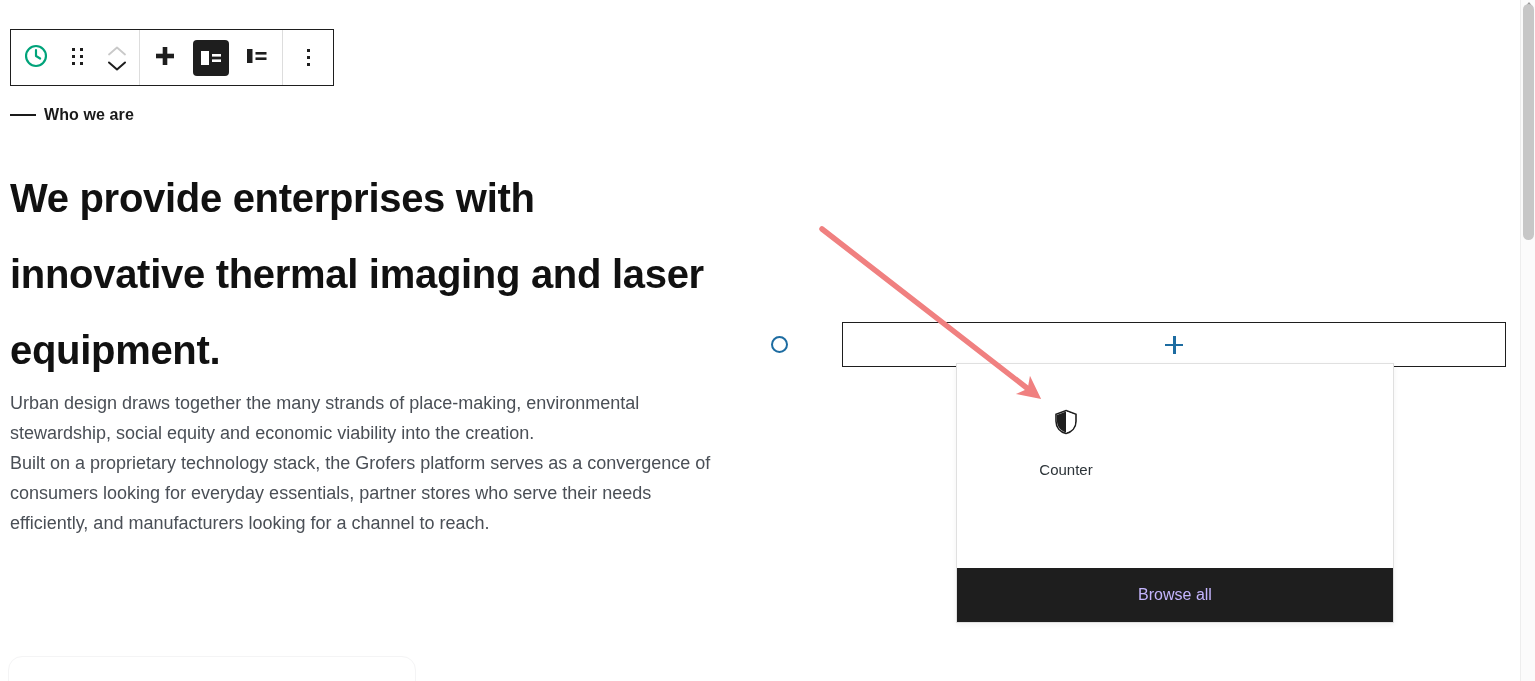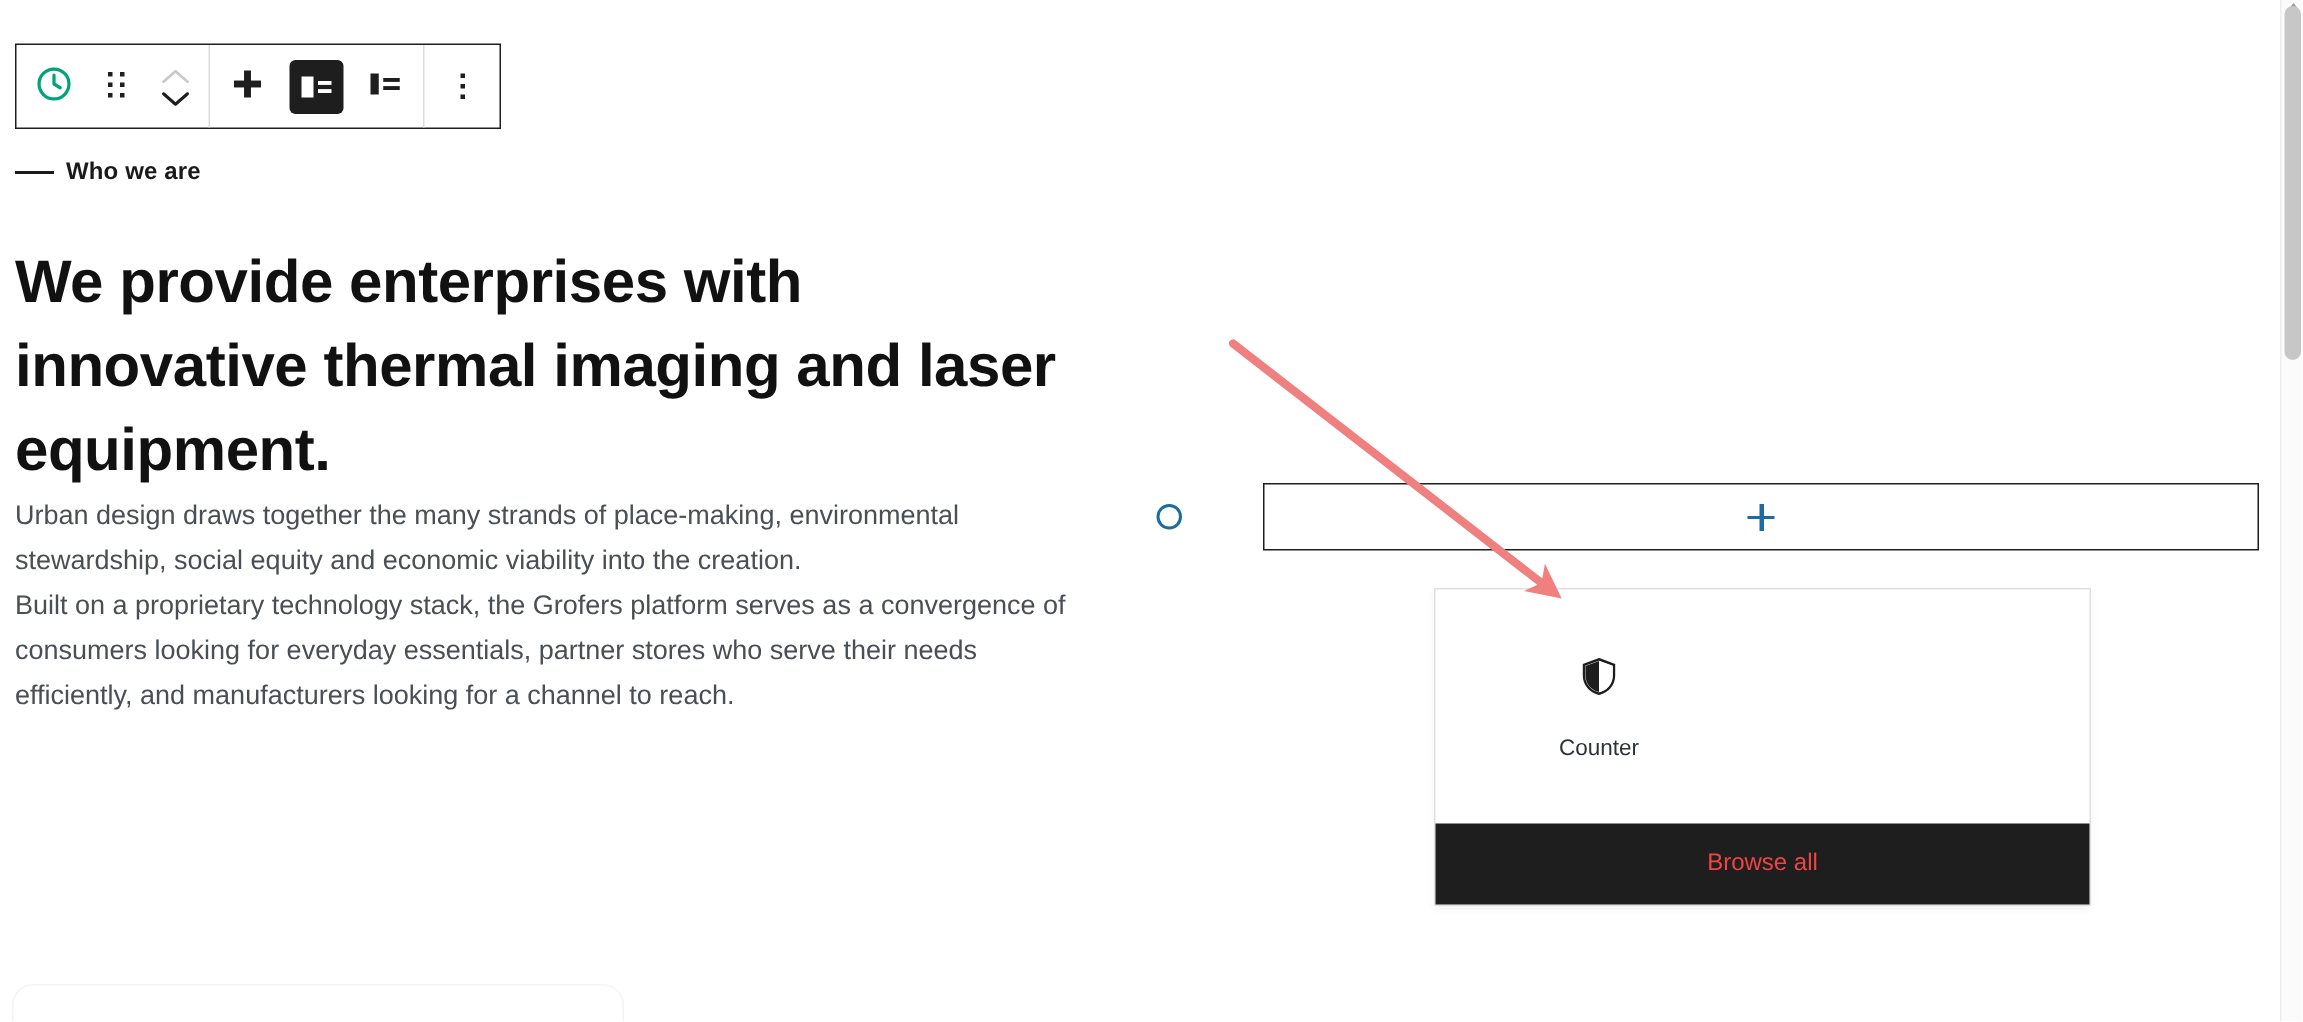--- a/index.html
+++ b/index.html
@@ -99,7 +99,7 @@
   h1.headline {
     margin: 30px 0 0 0;
     font-size: 40px;
-    line-height: 56px;
+    line-height: 76px;
     font-weight: bold;
     color: #111111;
     letter-spacing: -0.3px;

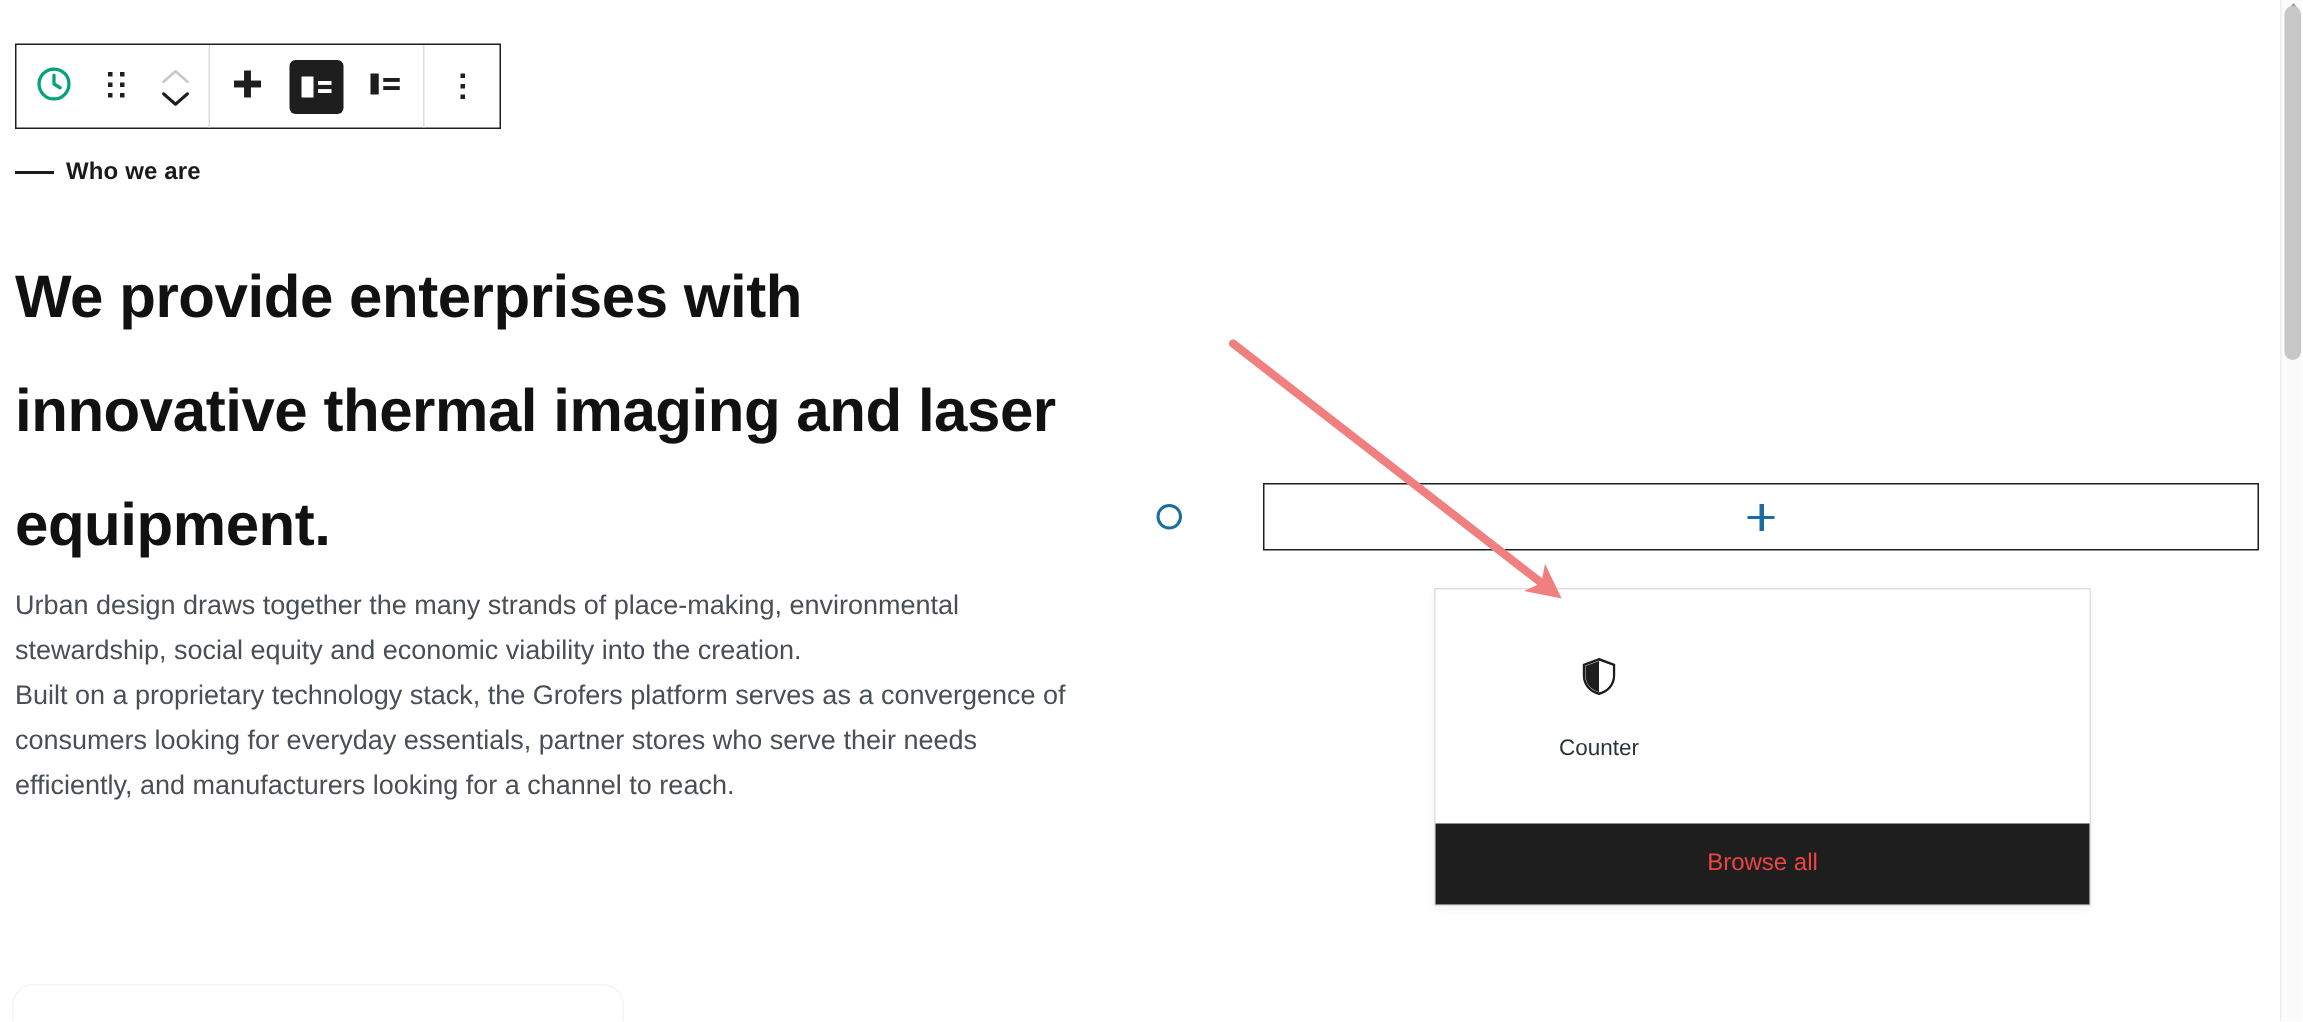--- a/index.html
+++ b/index.html
@@ -159,7 +159,7 @@
 
   .inserter-popover {
     position: absolute;
-    left: 956px; top: 392px;
+    left: 956px; top: 363px;
     width: 438px;
     background: #ffffff;
     border: 1px solid #e0e0e0;

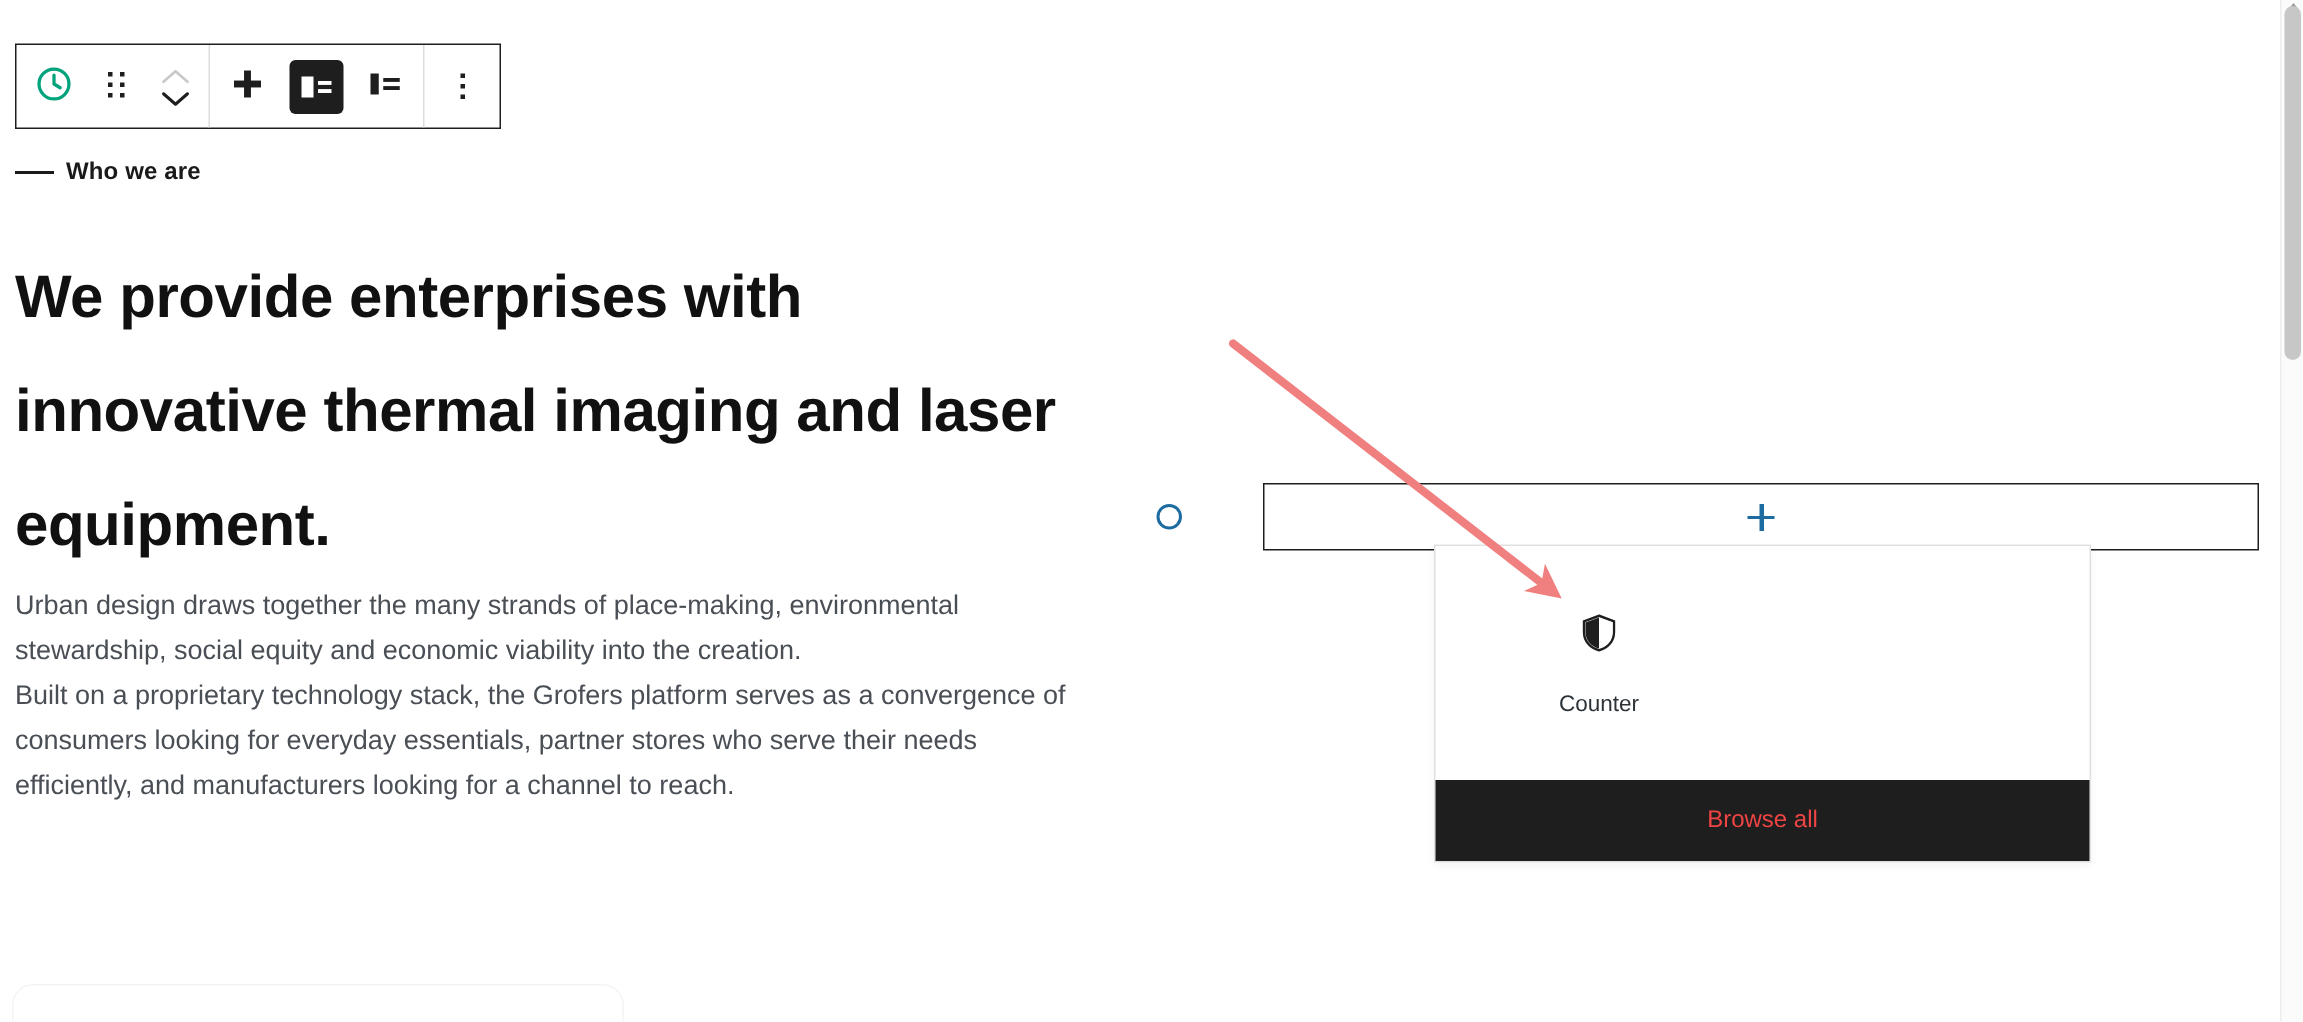--- a/index.html
+++ b/index.html
@@ -192,7 +192,7 @@
   .browse-all {
     height: 54px;
     background: #1e1e1e;
-    color: #ef4444;
+    color: #c4b5fd;
     display: flex;
     align-items: center;
     justify-content: center;
@@ -200,6 +200,7 @@
     cursor: pointer;
     border: none;
     width: 100%;
+    margin-top: 48px;
   }
 
   

